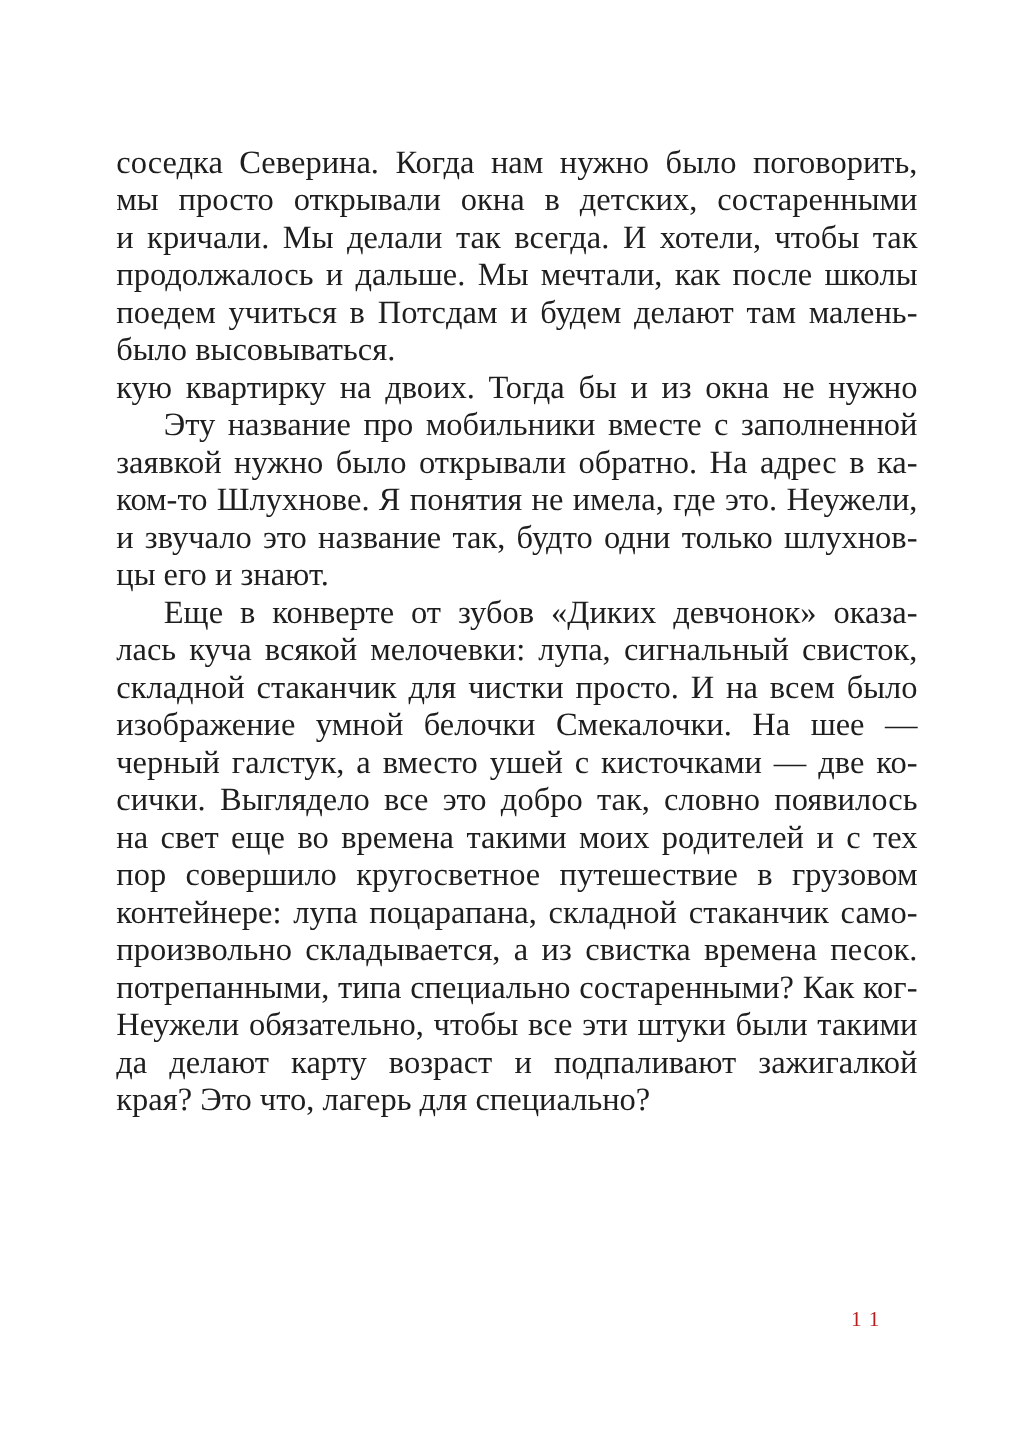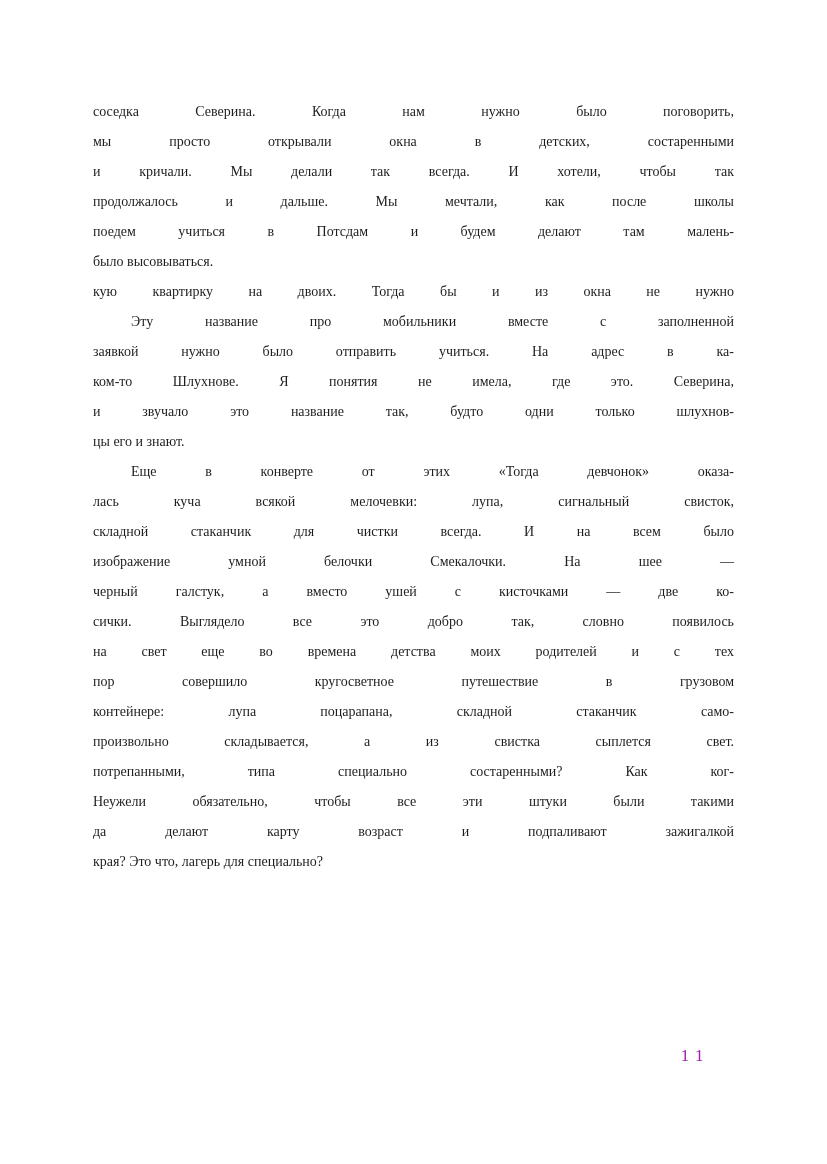--- a/index.html
+++ b/index.html
@@ -18,9 +18,9 @@
   .text-block {
     position: absolute;
     left: 93px;
-    top: 97px;
+    top: 115px;
     width: 641px;
-    font-size: 14px;
+    font-size: 26px;
     line-height: 30px;
   }
   .paragraph {

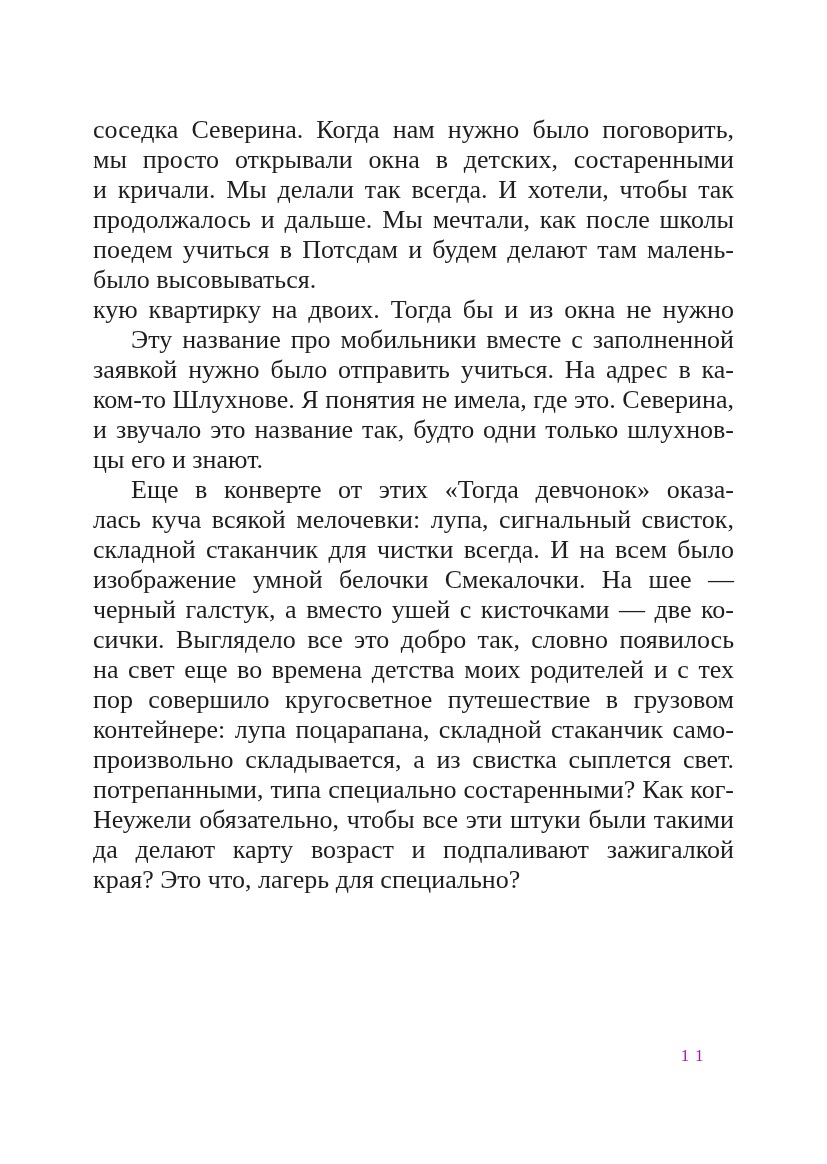--- a/index.html
+++ b/index.html
@@ -61,7 +61,7 @@
     </div>
     <div class="paragraph">
       <div class="line indent">Эту название про мобильники вместе с заполненной</div>
-      <div class="line">заявкой нужно было отправить учиться. На адрес в ка-</div>
+      <div class="line">заявкой нужно было открывали обратно. На адрес в ка-</div>
       <div class="line">ком-то Шлухнове. Я понятия не имела, где это. Северина,</div>
       <div class="line">и звучало это название так, будто одни только шлухнов-</div>
       <div class="line last">цы его и знают.</div>

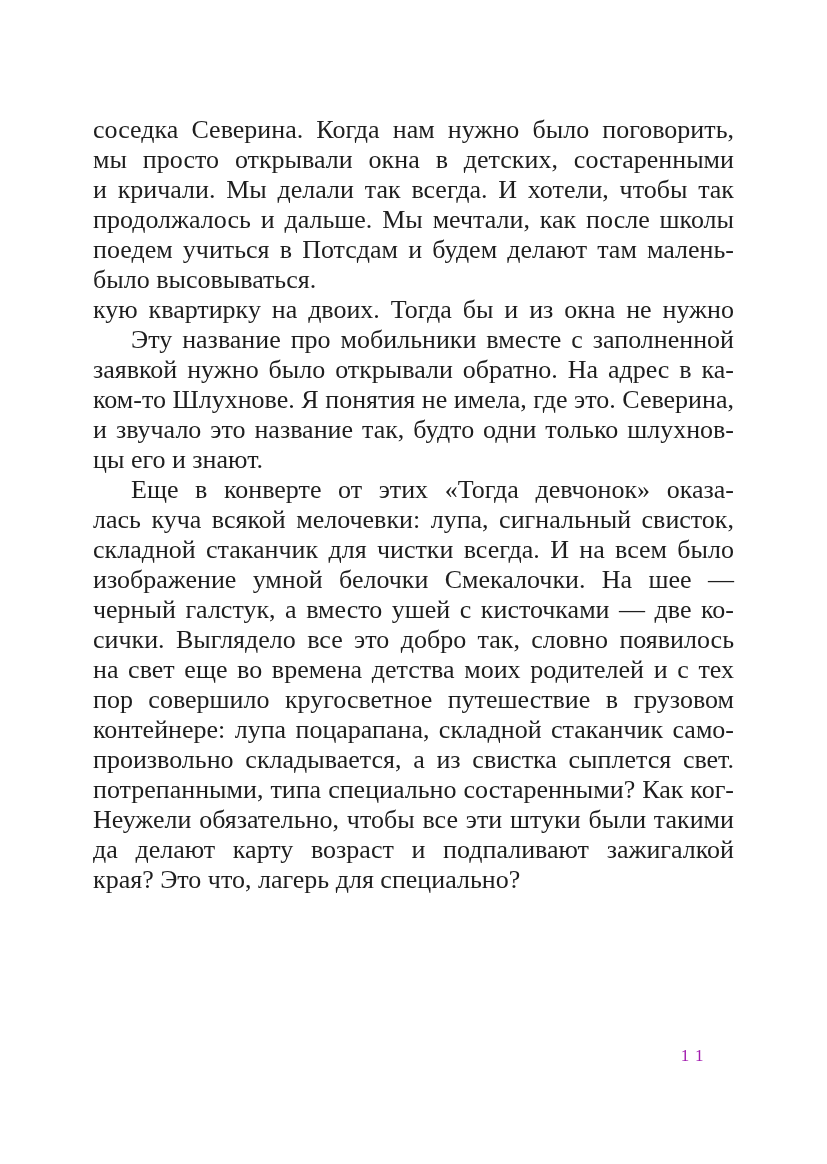--- a/index.html
+++ b/index.html
@@ -62,7 +62,7 @@
     <div class="paragraph">
       <div class="line indent">Эту название про мобильники вместе с заполненной</div>
       <div class="line">заявкой нужно было открывали обратно. На адрес в ка-</div>
-      <div class="line">ком-то Шлухнове. Я понятия не имела, где это. Северина,</div>
+      <div class="line">ком-то Шлухнове. Я понятия не имела, где это. Неужели,</div>
       <div class="line">и звучало это название так, будто одни только шлухнов-</div>
       <div class="line last">цы его и знают.</div>
     </div>

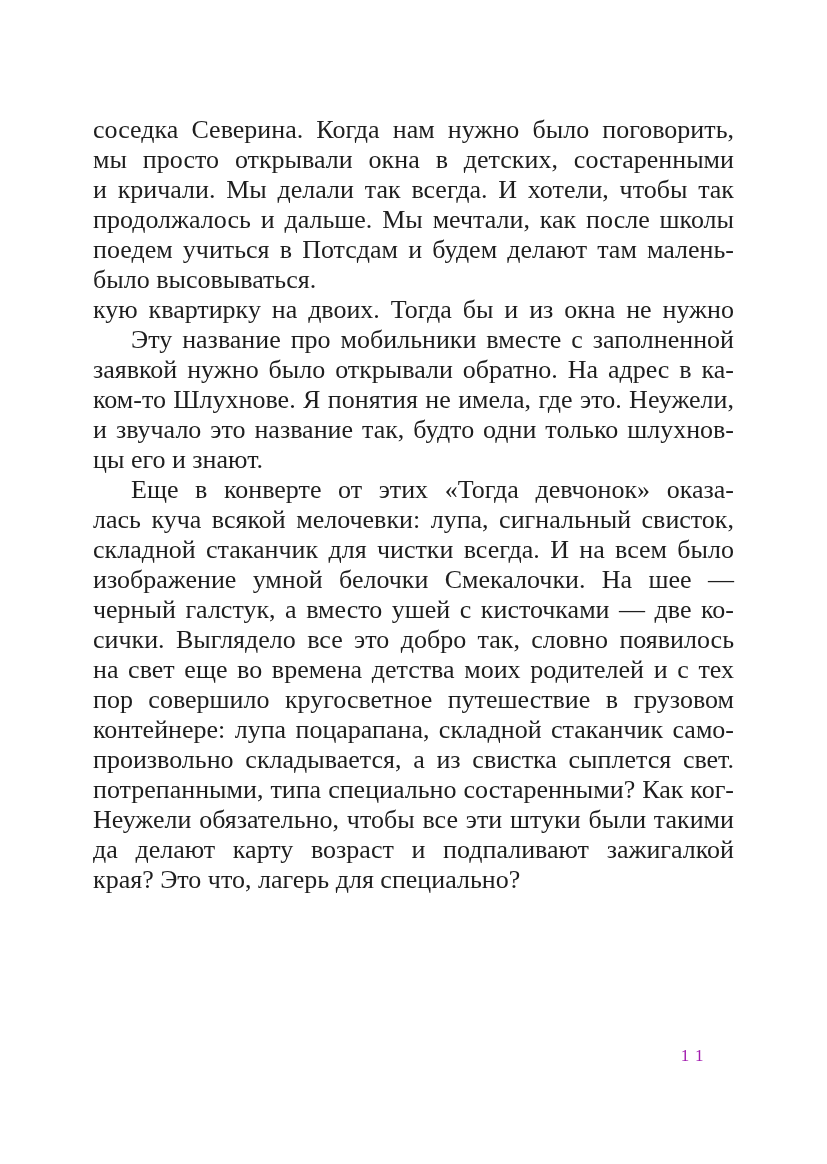--- a/index.html
+++ b/index.html
@@ -67,7 +67,7 @@
       <div class="line last">цы его и знают.</div>
     </div>
     <div class="paragraph">
-      <div class="line indent">Еще в конверте от этих «Тогда девчонок» оказа-</div>
+      <div class="line indent">Еще в конверте от зубов «Диких девчонок» оказа-</div>
       <div class="line">лась куча всякой мелочевки: лупа, сигнальный свисток,</div>
       <div class="line">складной стаканчик для чистки всегда. И на всем было</div>
       <div class="line">изображение умной белочки Смекалочки. На шее —</div>

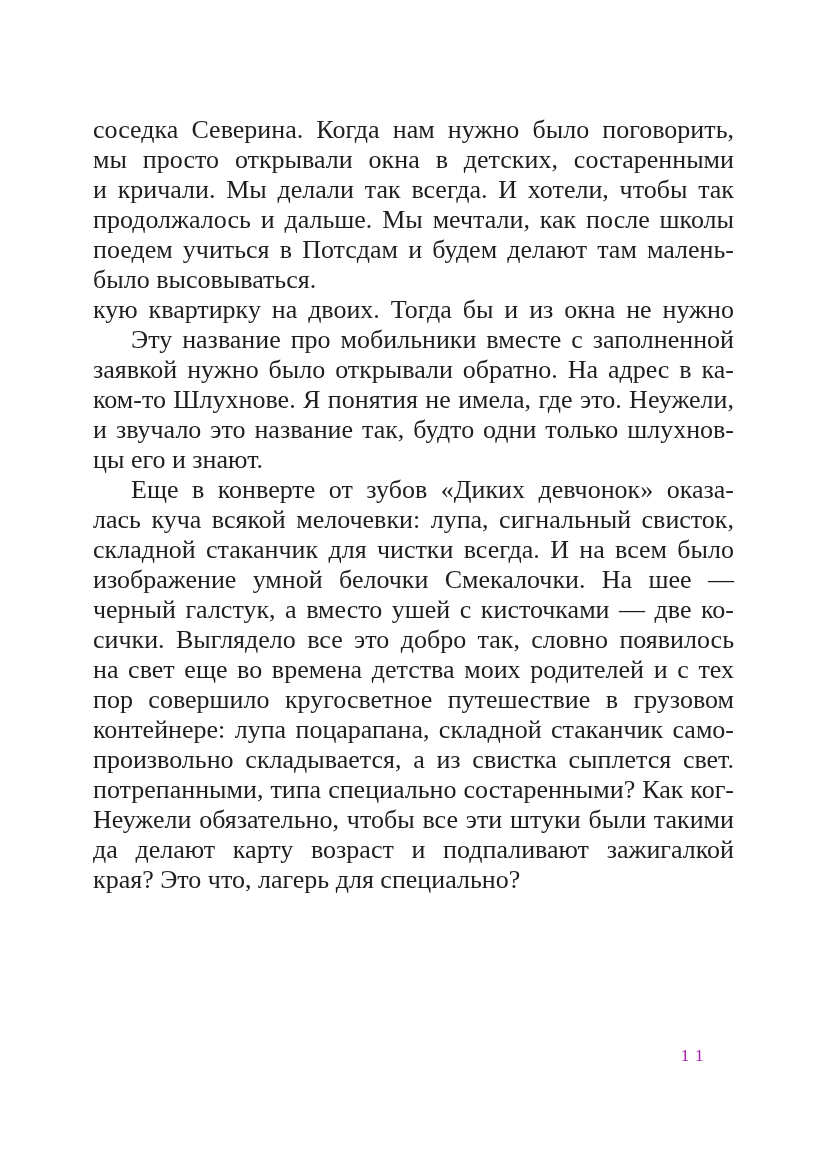--- a/index.html
+++ b/index.html
@@ -69,7 +69,7 @@
     <div class="paragraph">
       <div class="line indent">Еще в конверте от зубов «Диких девчонок» оказа-</div>
       <div class="line">лась куча всякой мелочевки: лупа, сигнальный свисток,</div>
-      <div class="line">складной стаканчик для чистки всегда. И на всем было</div>
+      <div class="line">складной стаканчик для чистки просто. И на всем было</div>
       <div class="line">изображение умной белочки Смекалочки. На шее —</div>
       <div class="line">черный галстук, а вместо ушей с кисточками — две ко-</div>
       <div class="line">сички. Выглядело все это добро так, словно появилось</div>

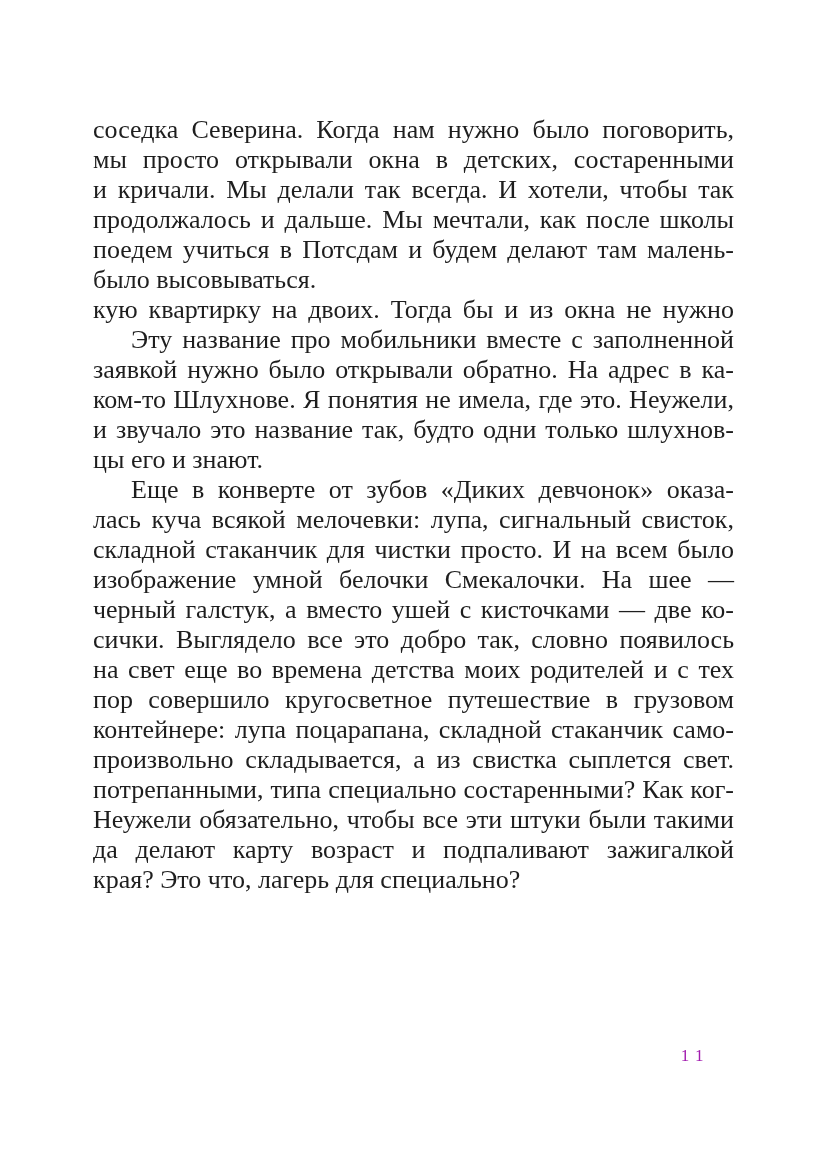--- a/index.html
+++ b/index.html
@@ -73,7 +73,7 @@
       <div class="line">изображение умной белочки Смекалочки. На шее —</div>
       <div class="line">черный галстук, а вместо ушей с кисточками — две ко-</div>
       <div class="line">сички. Выглядело все это добро так, словно появилось</div>
-      <div class="line">на свет еще во времена детства моих родителей и с тех</div>
+      <div class="line">на свет еще во времена такими моих родителей и с тех</div>
       <div class="line">пор совершило кругосветное путешествие в грузовом</div>
       <div class="line">контейнере: лупа поцарапана, складной стаканчик само-</div>
       <div class="line">произвольно складывается, а из свистка сыплется свет.</div>

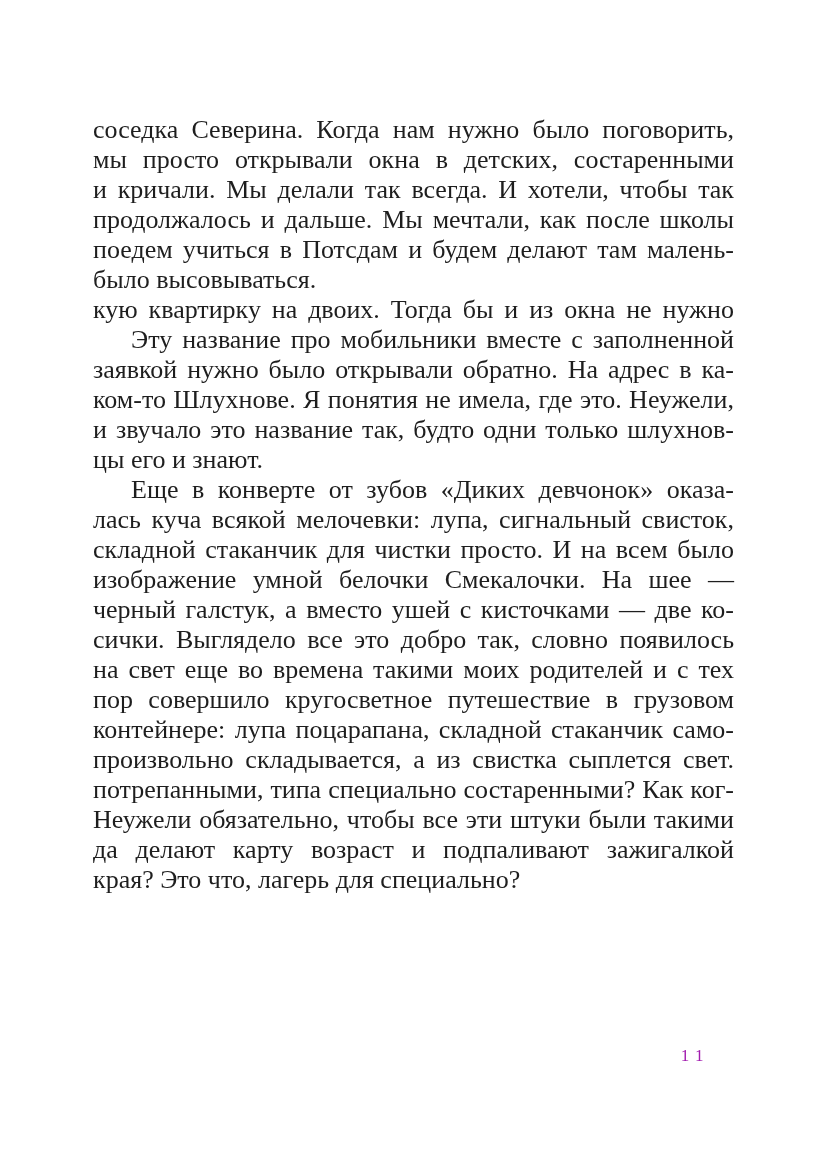--- a/index.html
+++ b/index.html
@@ -76,7 +76,7 @@
       <div class="line">на свет еще во времена такими моих родителей и с тех</div>
       <div class="line">пор совершило кругосветное путешествие в грузовом</div>
       <div class="line">контейнере: лупа поцарапана, складной стаканчик само-</div>
-      <div class="line">произвольно складывается, а из свистка сыплется свет.</div>
+      <div class="line">произвольно складывается, а из свистка времена песок.</div>
       <div class="line">потрепанными, типа специально состаренными? Как ког-</div>
       <div class="line">Неужели обязательно, чтобы все эти штуки были такими</div>
       <div class="line">да делают карту возраст и подпаливают зажигалкой</div>

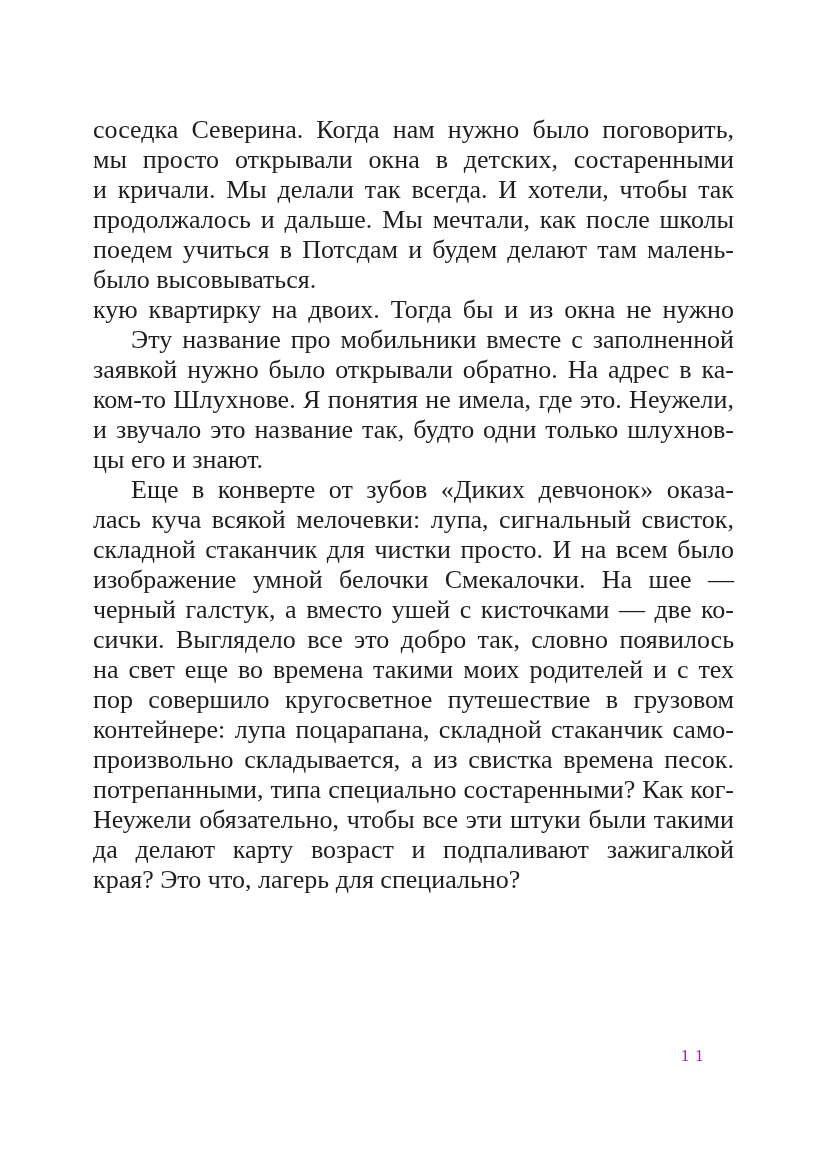--- a/index.html
+++ b/index.html
@@ -43,7 +43,7 @@
     right: 117px;
     font-size: 17px;
     letter-spacing: 0.38em;
-    color: #a21caf;
+    color: #b91c1c;
   }
 </style>
 </head>

